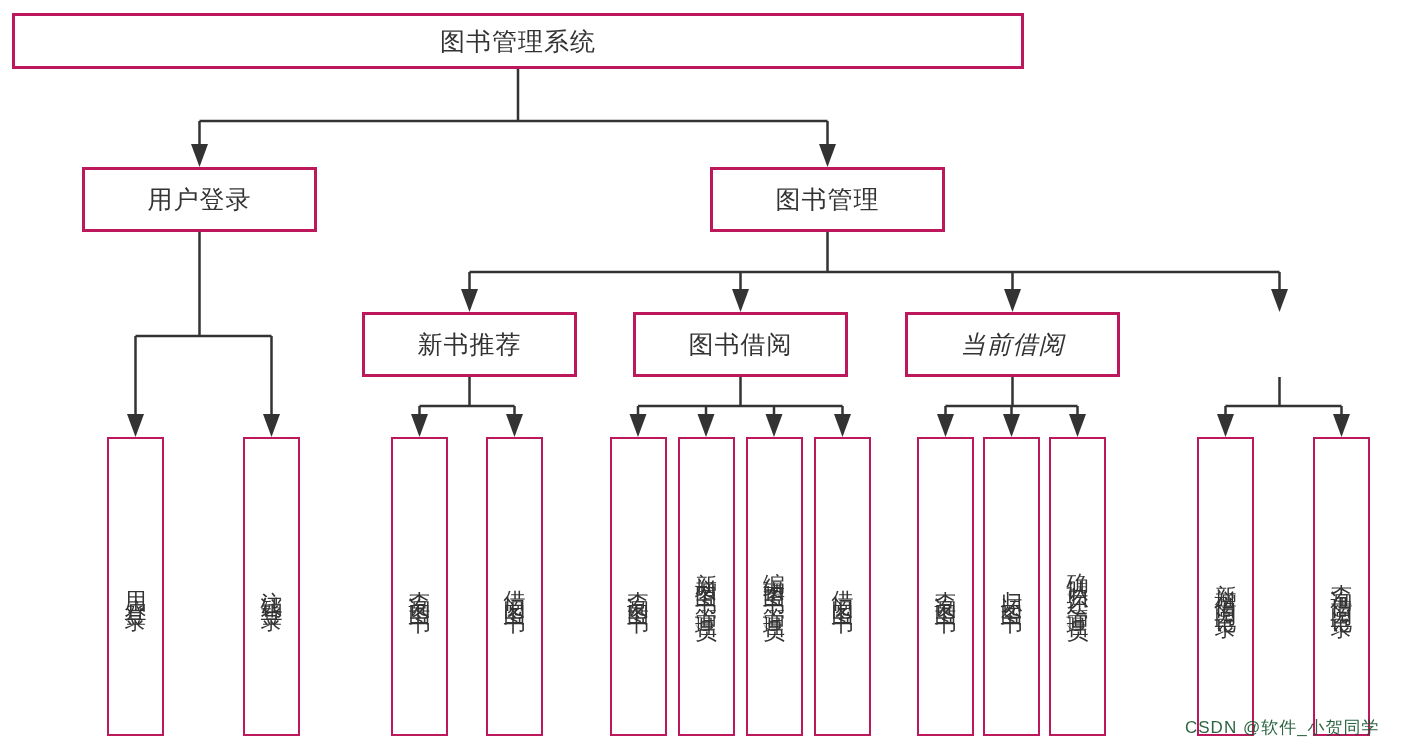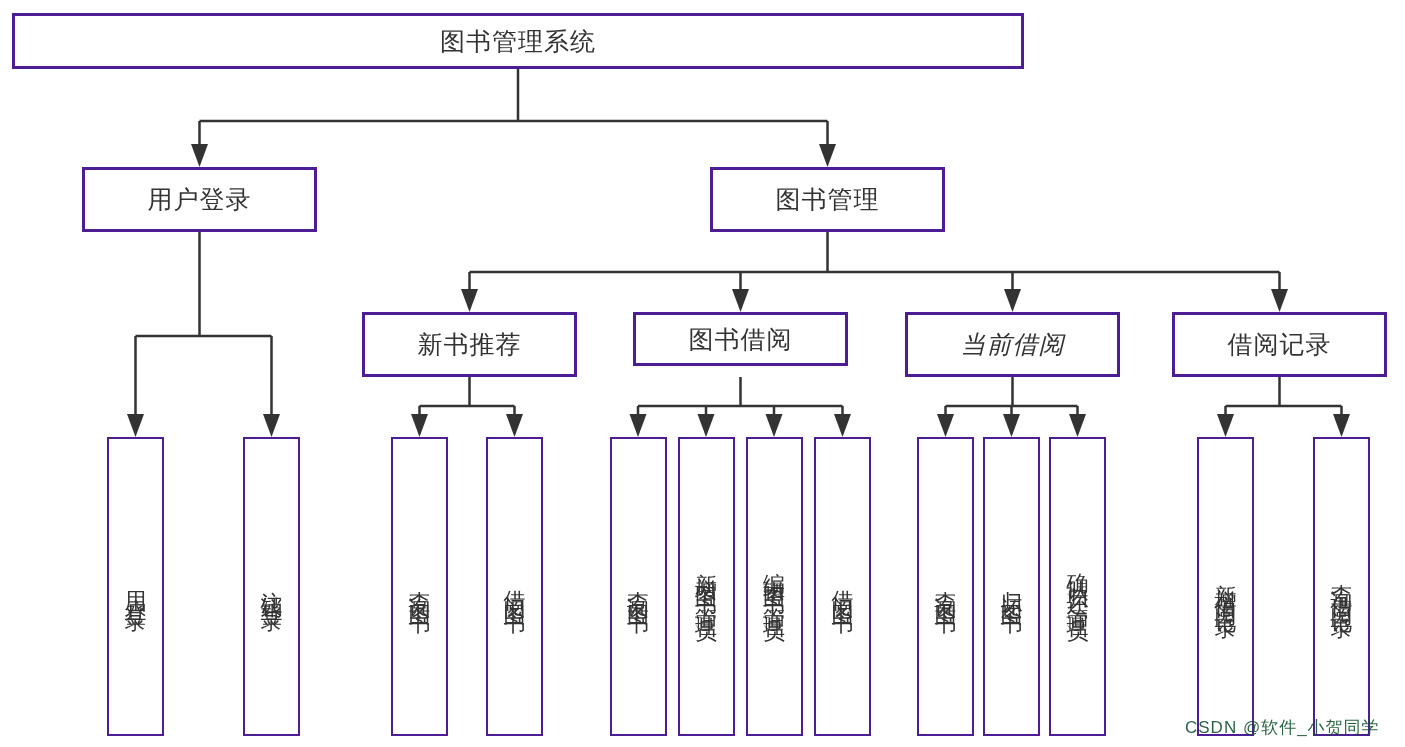--- a/index.html
+++ b/index.html
@@ -24,7 +24,7 @@
   .node {
     position: absolute;
     box-sizing: border-box;
-    border: 3px solid #4c1d95;
+    border: 3px solid #be185d;
     background: #ffffff;
     display: flex;
     align-items: center;

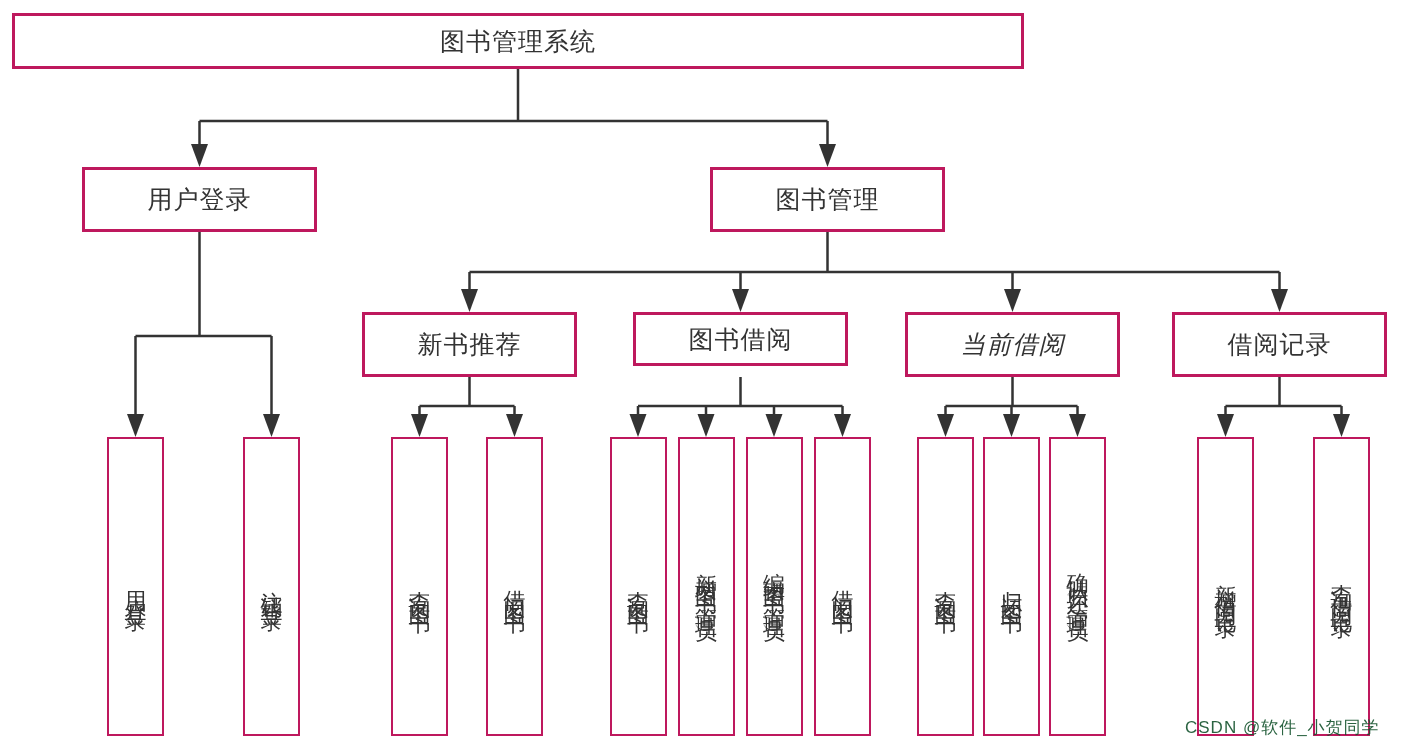--- a/index.html
+++ b/index.html
@@ -54,7 +54,7 @@
   .pos-user-login  { left: 82px;    top: 167px; width: 235px;  height: 65px; }
   .pos-book-mgmt   { left: 710px;   top: 167px; width: 235px;  height: 65px; text-align: center; }
   .pos-l3-1        { left: 362px;   top: 312px; width: 215px;  height: 65px; }
-  .pos-l3-2        { left: 633px;   top: 312px; width: 215px;  height: 54px; }
+  .pos-l3-2        { left: 633px;   top: 312px; width: 215px;  height: 65px; }
   .pos-l3-3        { left: 905px;   top: 312px; width: 215px;  height: 65px; font-style: italic; }
   .pos-l3-4        { left: 1172px;  top: 312px; width: 215px;  height: 65px; }
   .pos-lf-login    { left: 107px;   top: 437px; width: 57px;   height: 299px; }

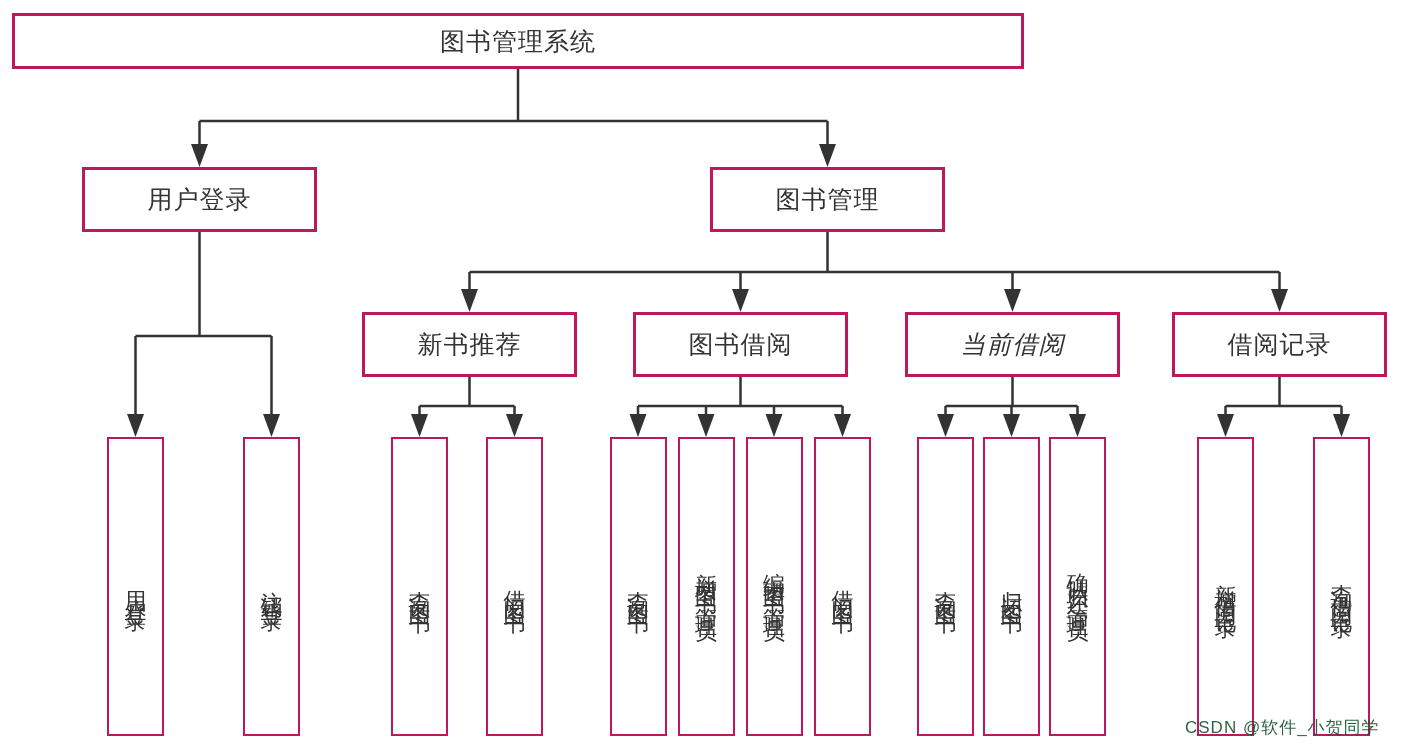--- a/index.html
+++ b/index.html
@@ -167,9 +167,6 @@
   <div class="node pos-l3-3">
     <span class="hlabel">当前借阅</span>
   </div>
-  <div class="node pos-l3-4">
-    <span class="hlabel">借阅记录</span>
-  </div>
 
   <div class="node leaf pos-lf-login">
     <span class="vtext">用户登录</span>

